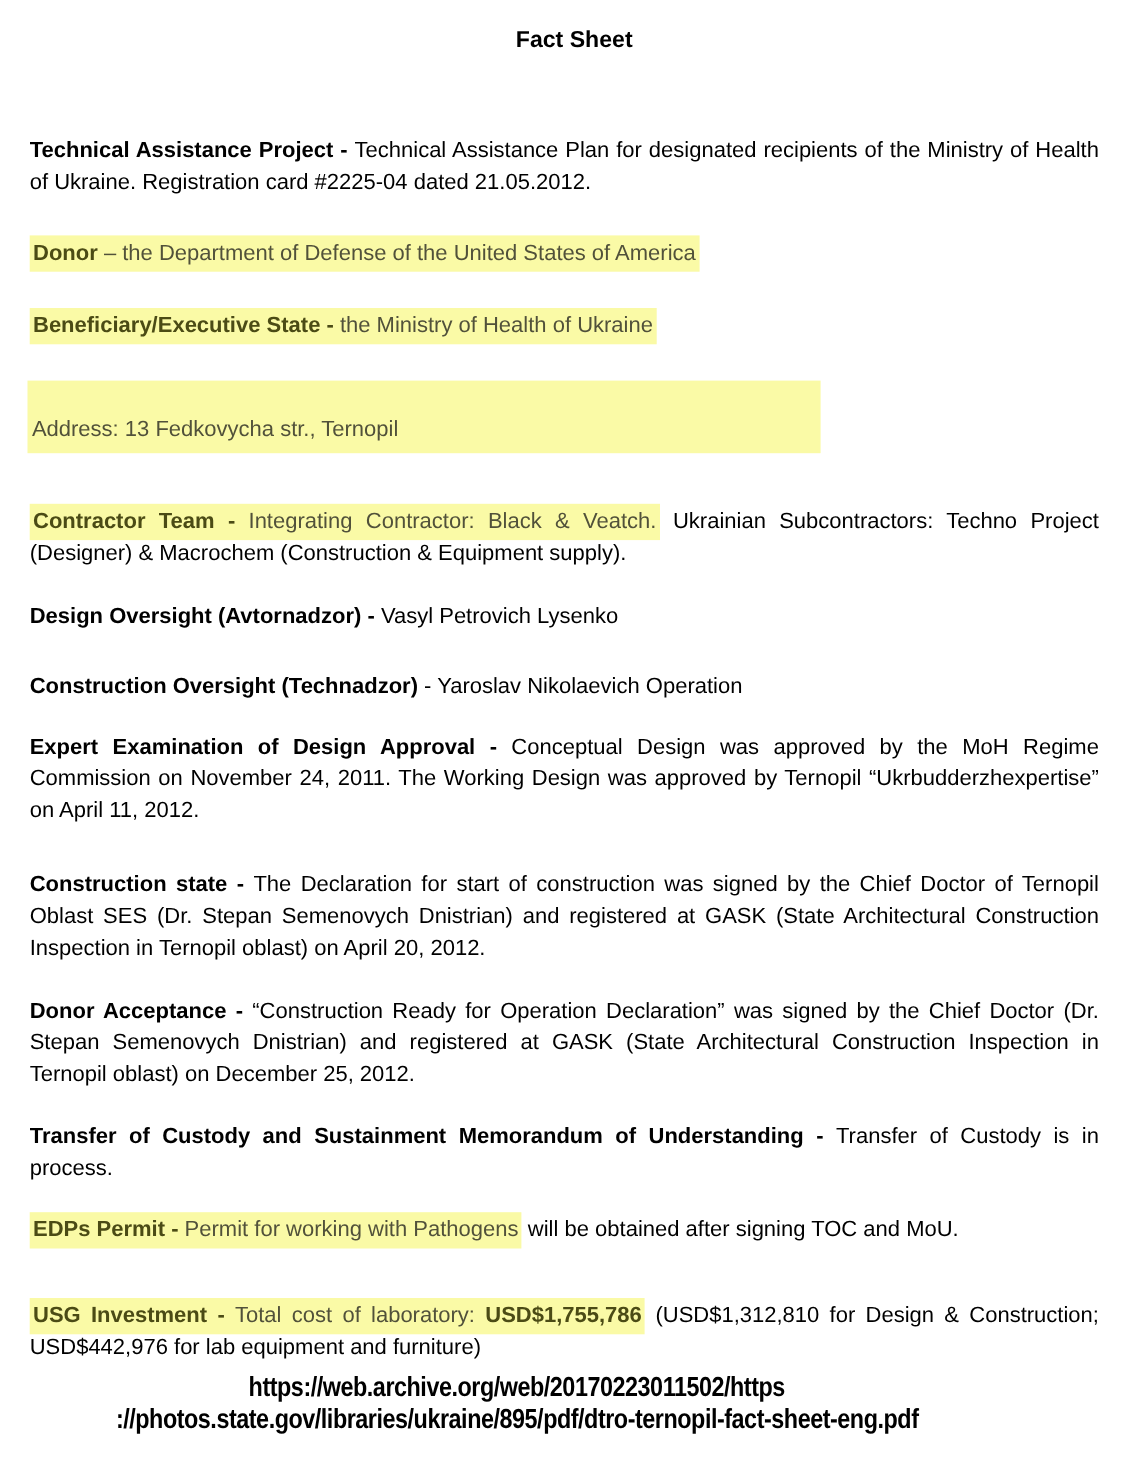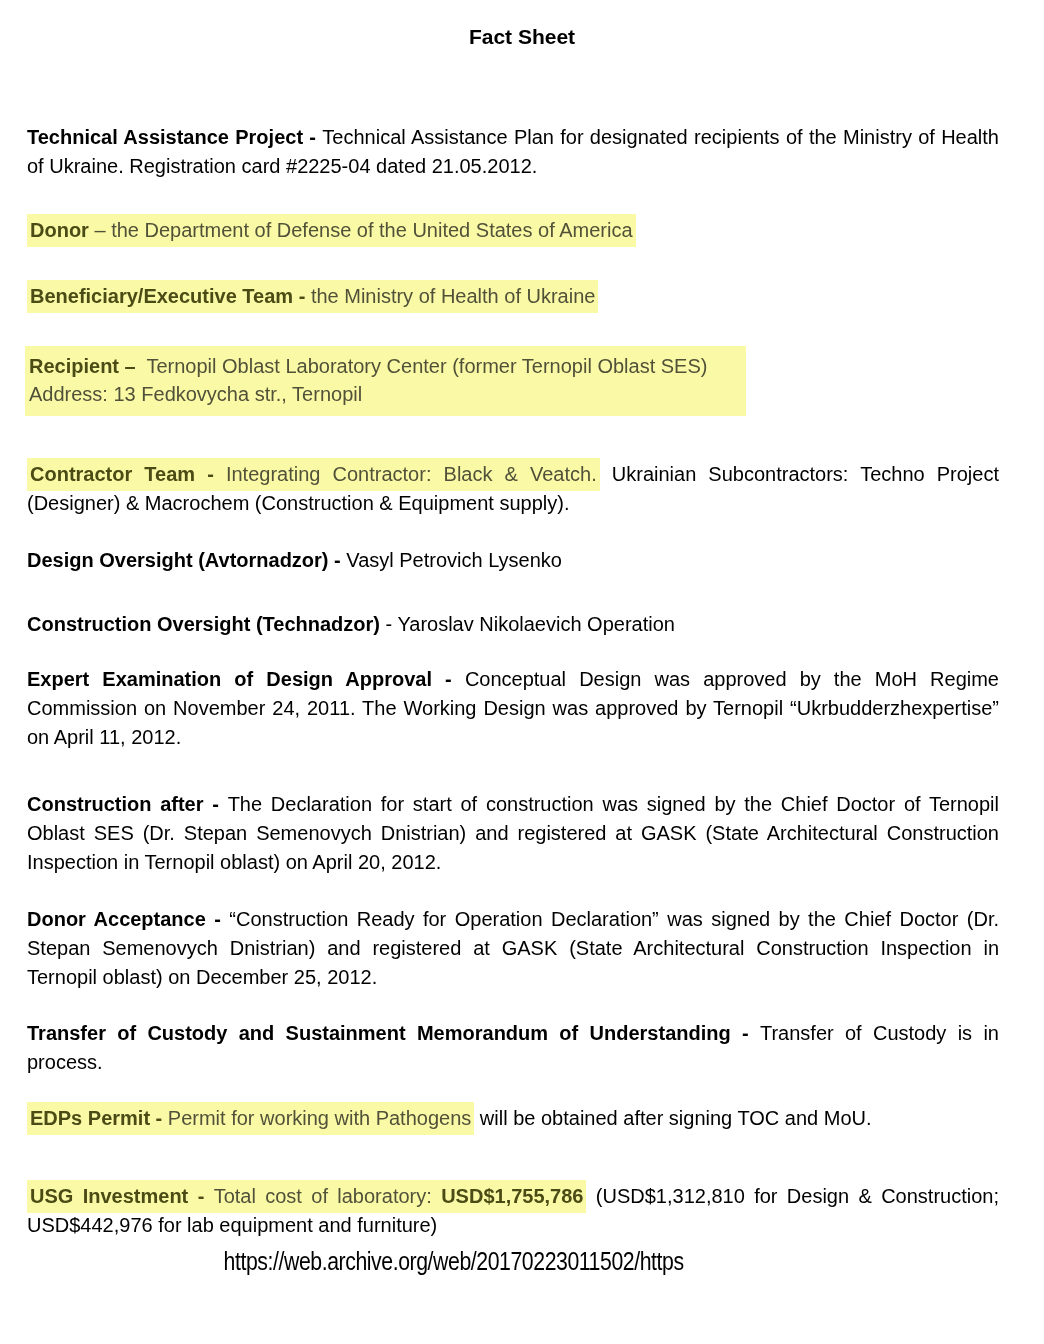--- a/index.html
+++ b/index.html
@@ -17,7 +17,7 @@
   .b { font-weight: bold; }
   .hl { background: var(--highlight); padding: 5px 3px 6px 3px; }
   .olive-label { color: var(--label-olive); font-weight: bold; margin-top: 40px; }
-  .olive { color: var(--body-olive); }
+  .olive { color: var(--body-olive); margin-top: 24px; }
   #title { left: 0; width: 1044px; top: 24px; text-align: center; font-size: 21px; font-weight: bold; line-height: 26px; }
   #technical { top: 123px; }
   #donor { top: 216px; }

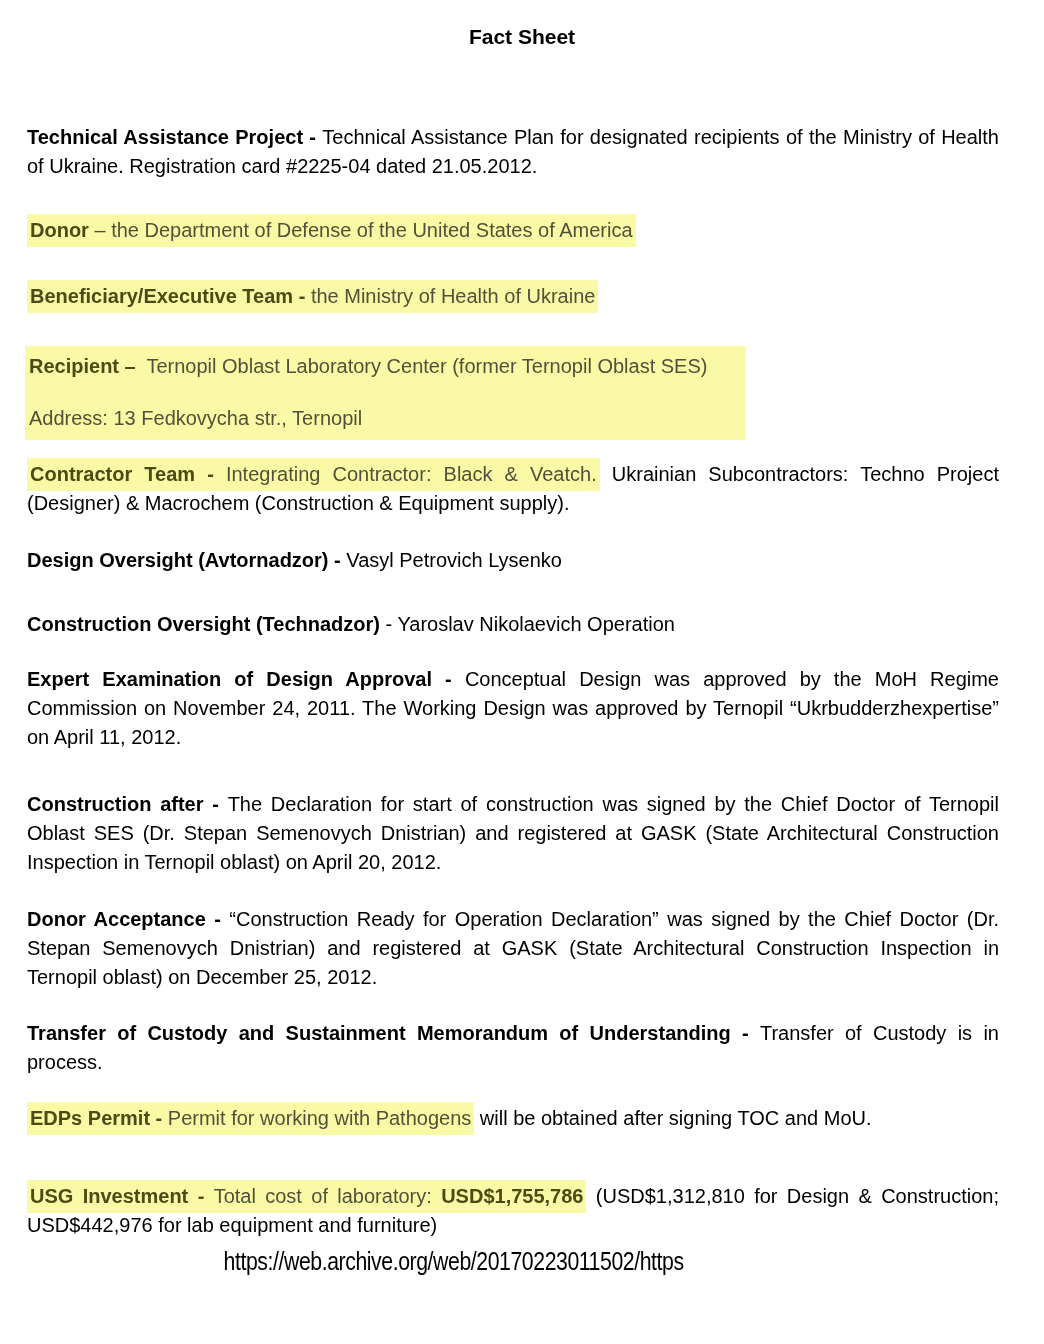--- a/index.html
+++ b/index.html
@@ -62,7 +62,7 @@
 </div>
 
 <div id="beneficiary" class="sec">
-  <span class="hl"><span class="olive-label">Beneficiary/Executive Team - </span><span class="olive">the Ministry of Health of Ukraine</span></span>
+  <span class="hl"><span class="olive-label">Beneficiary/Executive State - </span><span class="olive">the Ministry of Health of Ukraine</span></span>
 </div>
 
 <div id="recipient" class="sec">

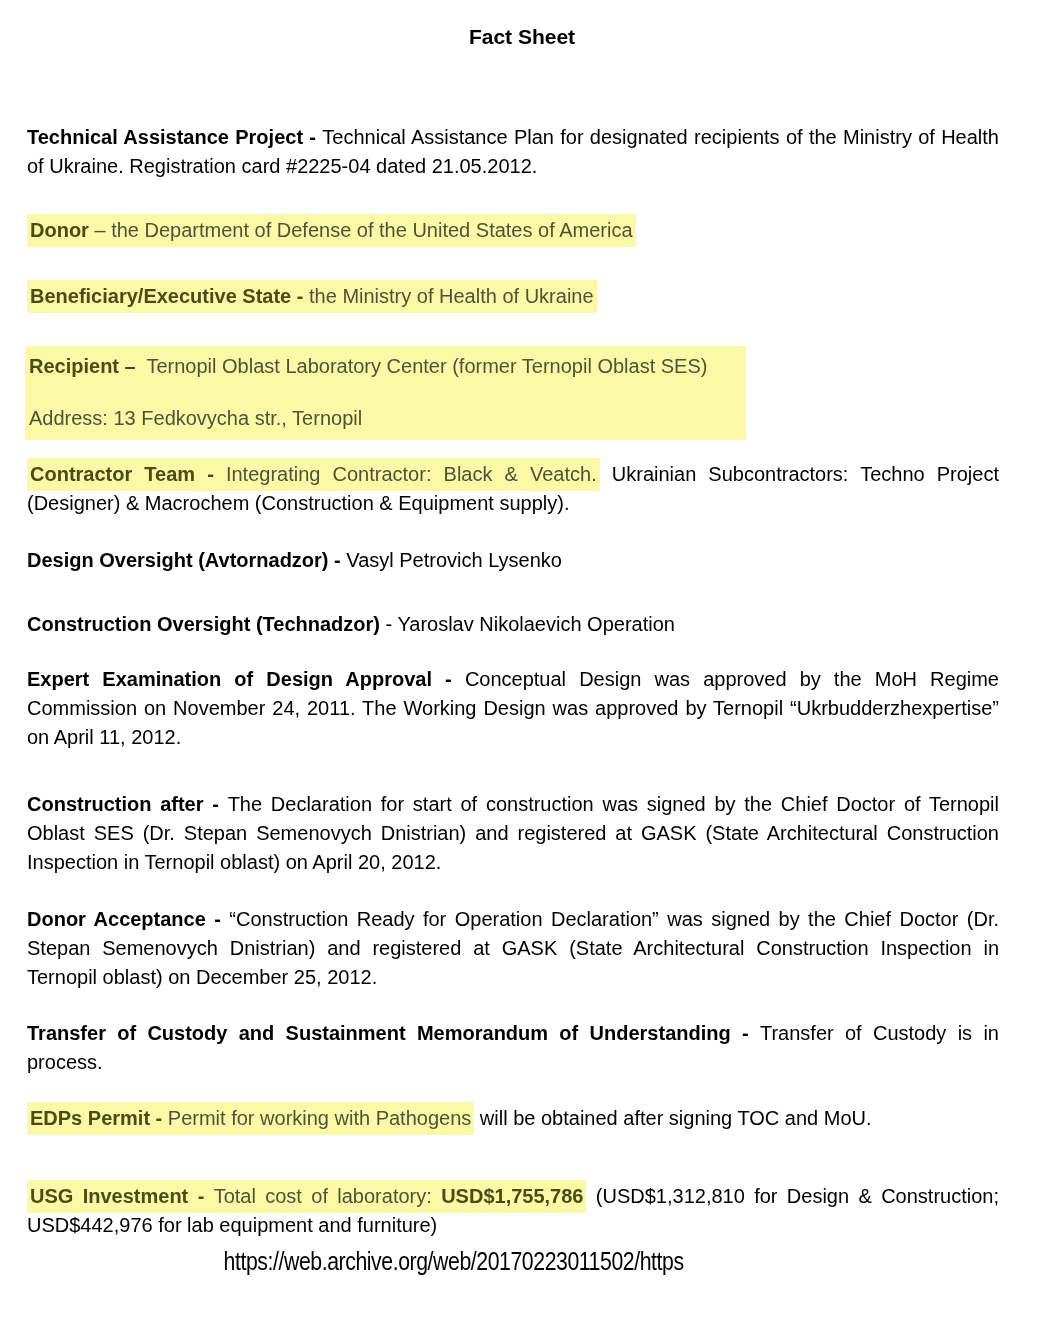--- a/index.html
+++ b/index.html
@@ -66,7 +66,6 @@
 </div>
 
 <div id="recipient" class="sec">
-  <div class="line"><span class="olive-label">Recipient –</span><span class="olive">&nbsp; Ternopil Oblast Laboratory Center (former Ternopil Oblast SES)</span></div>
   <div class="line olive">Address: 13 Fedkovycha str., Ternopil</div>
 </div>
 

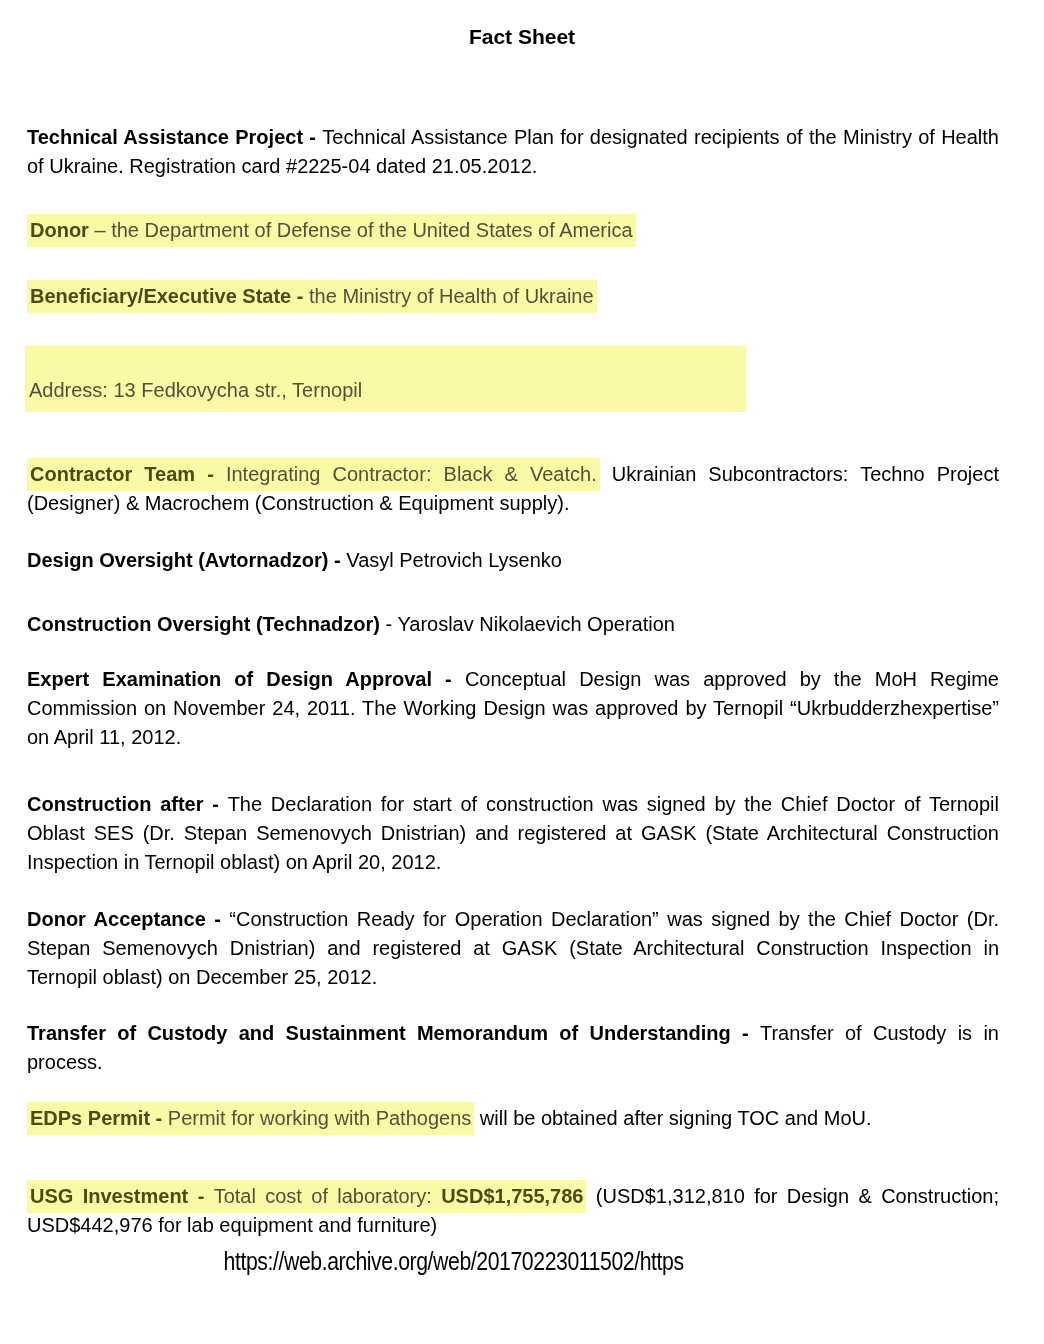--- a/index.html
+++ b/index.html
@@ -86,7 +86,7 @@
 </div>
 
 <div id="construction-permit" class="sec justify">
-  <span class="b">Construction after - </span><span>The Declaration for start of construction was signed by the Chief Doctor of Ternopil Oblast SES (Dr. Stepan Semenovych Dnistrian) and registered at GASK (State Architectural Construction Inspection in Ternopil oblast) on April 20, 2012.</span>
+  <span class="b">Construction state - </span><span>The Declaration for start of construction was signed by the Chief Doctor of Ternopil Oblast SES (Dr. Stepan Semenovych Dnistrian) and registered at GASK (State Architectural Construction Inspection in Ternopil oblast) on April 20, 2012.</span>
 </div>
 
 <div id="state-acceptance" class="sec justify">

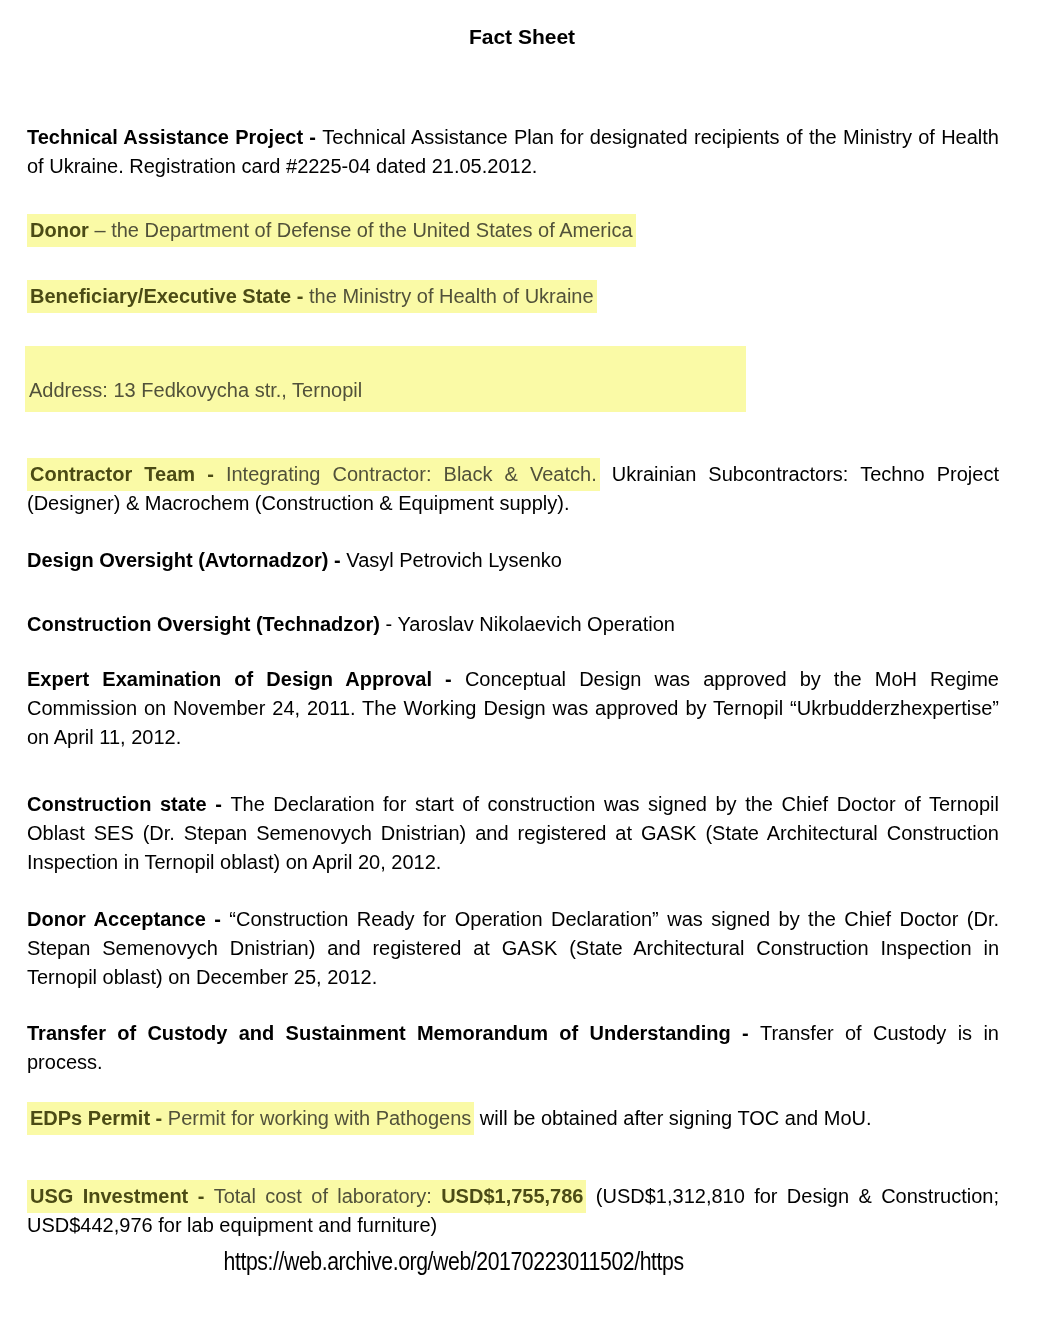--- a/index.html
+++ b/index.html
@@ -37,7 +37,7 @@
   #transfer-custody { top: 1019px; }
   #edps-permit { top: 1104px; }
   #usg-investment { top: 1182px; }
-  #footer { position: absolute; left: 0; width: 908px; top: 1247px; text-align: center; font-weight: normal; }
+  #footer { position: absolute; left: 16px; width: 908px; top: 1247px; text-align: center; font-weight: bold; }
   #footer .url {
     display: inline-block;
     font-size: 25px;

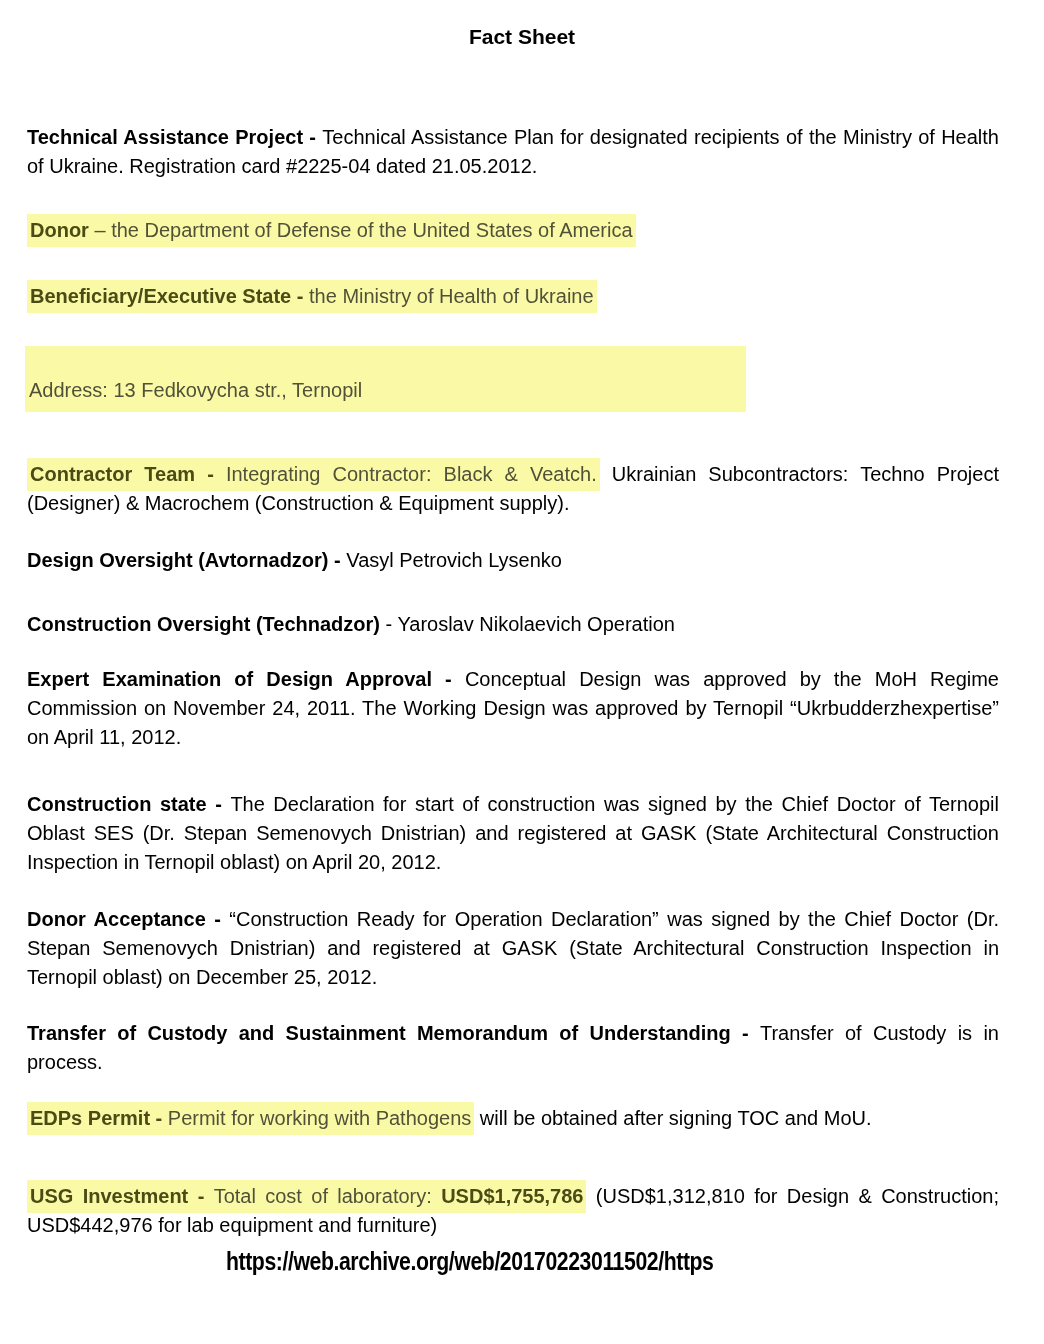--- a/index.html
+++ b/index.html
@@ -107,6 +107,7 @@
 
 <div id="footer">
   <div><span class="url">https://web.archive.org/web/20170223011502/https</span></div>
+  <div><span class="url">://photos.state.gov/libraries/ukraine/895/pdf/dtro-ternopil-fact-sheet-eng.pdf</span></div>
 </div>
 
 </body></html>

